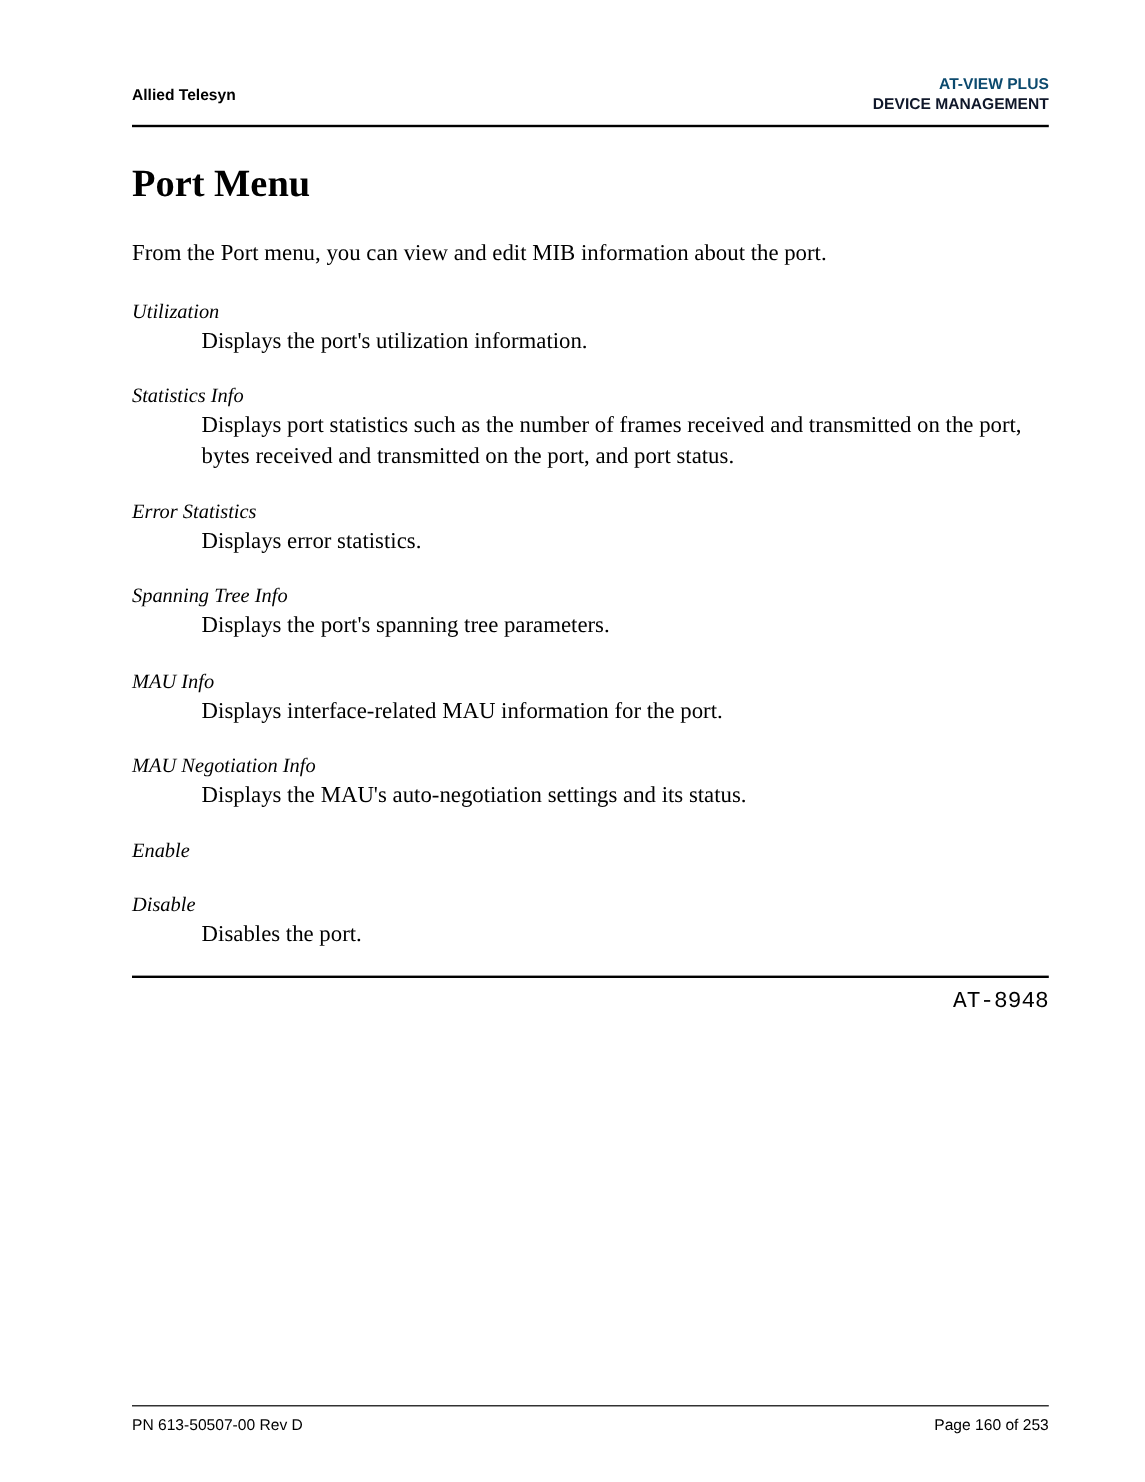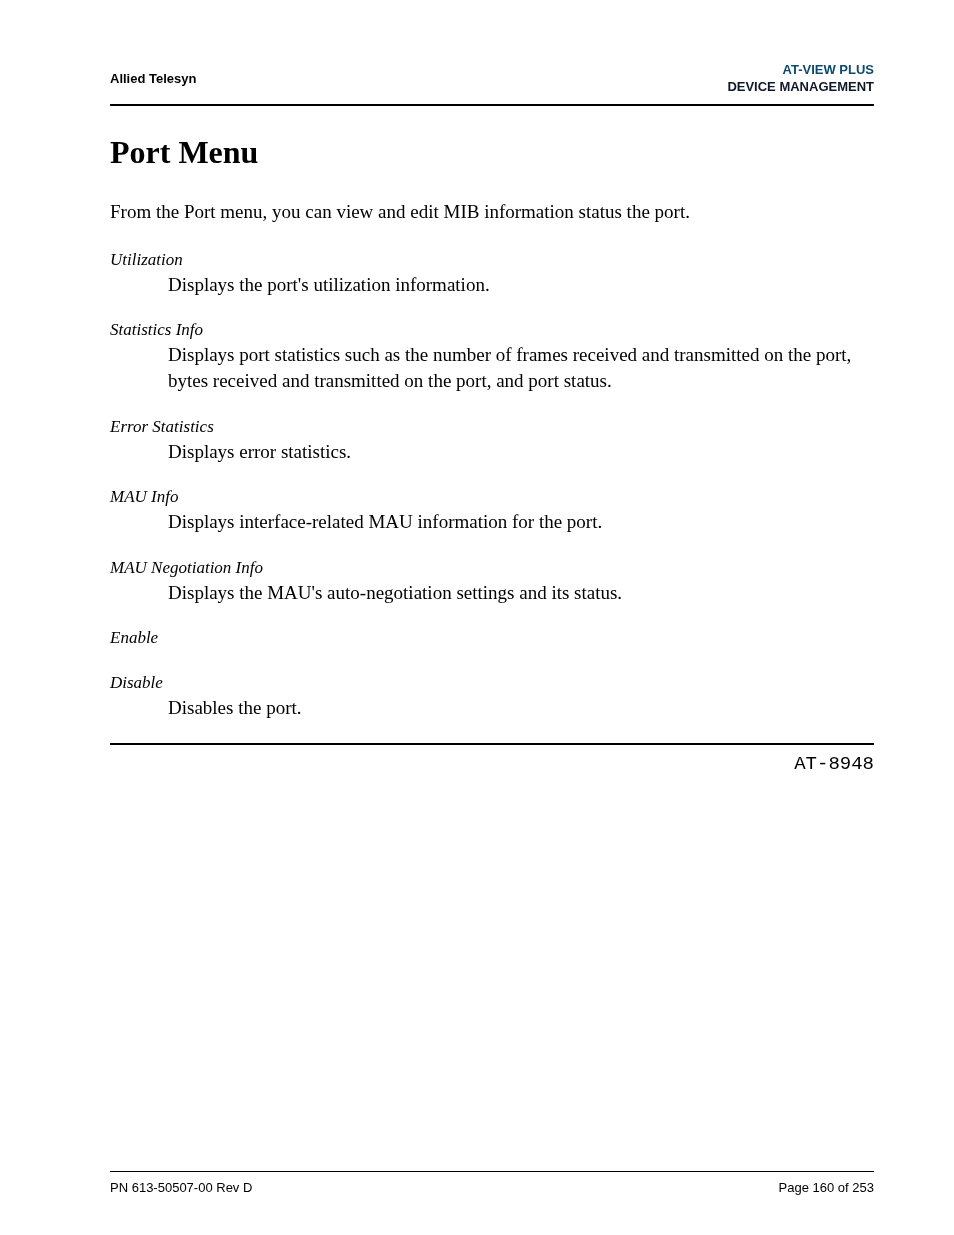--- a/index.html
+++ b/index.html
@@ -104,7 +104,7 @@
 
   <div class="content">
     <h1 class="page-title">Port Menu</h1>
-    <p class="intro">From the Port menu, you can view and edit MIB information status the port.</p>
+    <p class="intro">From the Port menu, you can view and edit MIB information about the port.</p>
 
     <div id="definitions-container">
         <div class="definition">

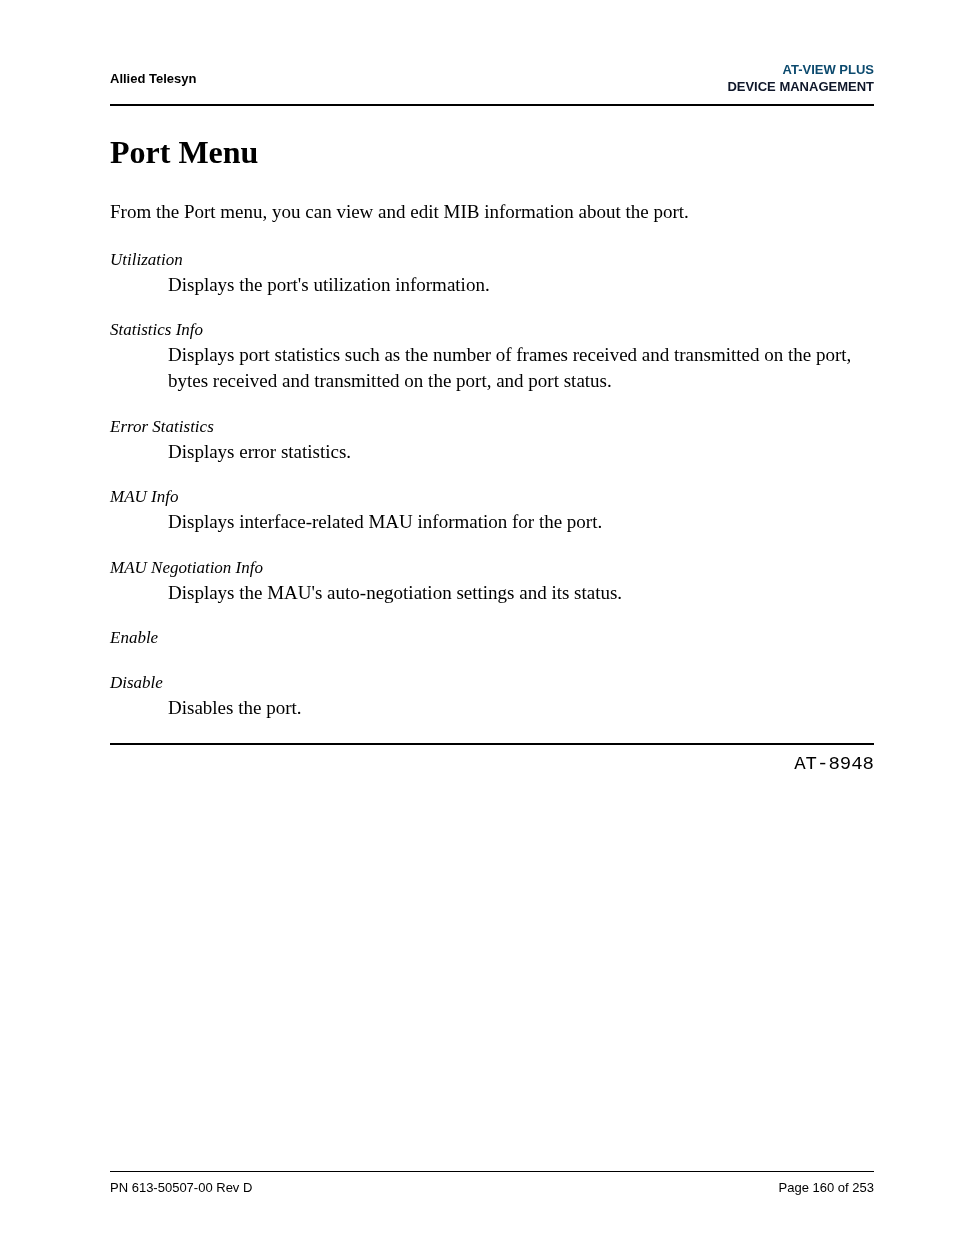--- a/index.html
+++ b/index.html
@@ -120,6 +120,10 @@
           <div class="desc">Displays error statistics.</div>
         </div>
         <div class="definition">
+          <div class="term">Spanning Tree Info</div>
+          <div class="desc">Displays the port's spanning tree parameters.</div>
+        </div>
+        <div class="definition">
           <div class="term">MAU Info</div>
           <div class="desc">Displays interface-related MAU information for the port.</div>
         </div>

